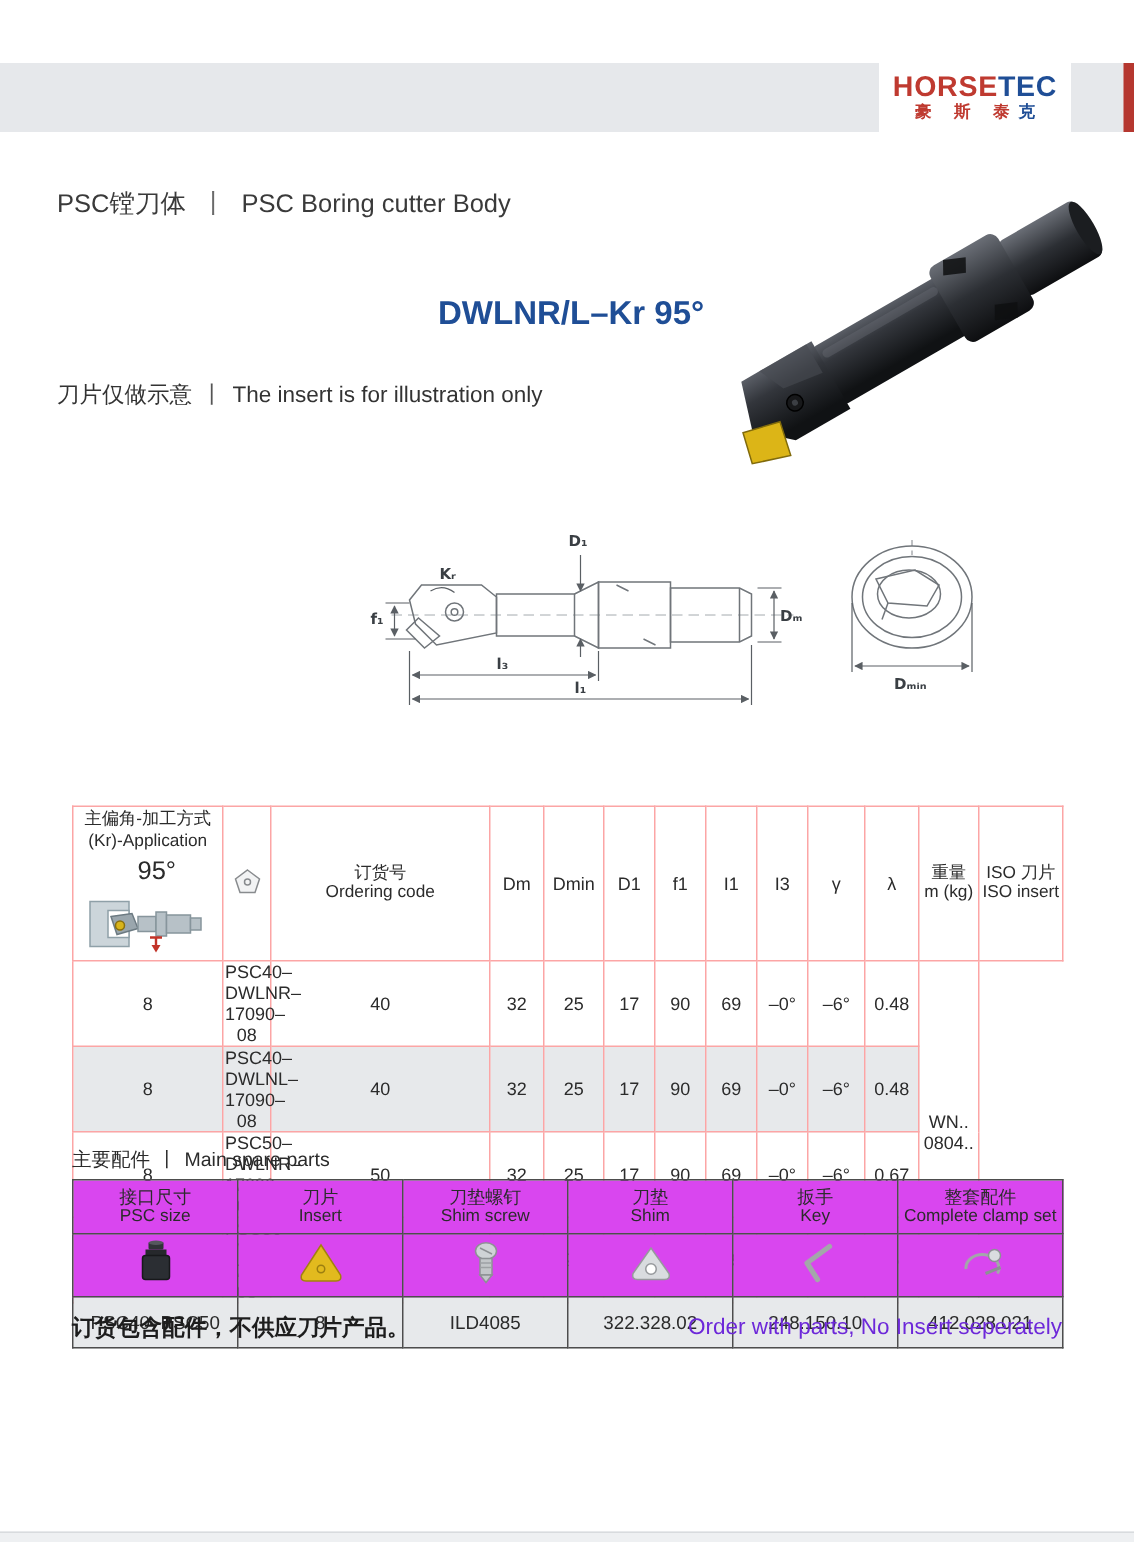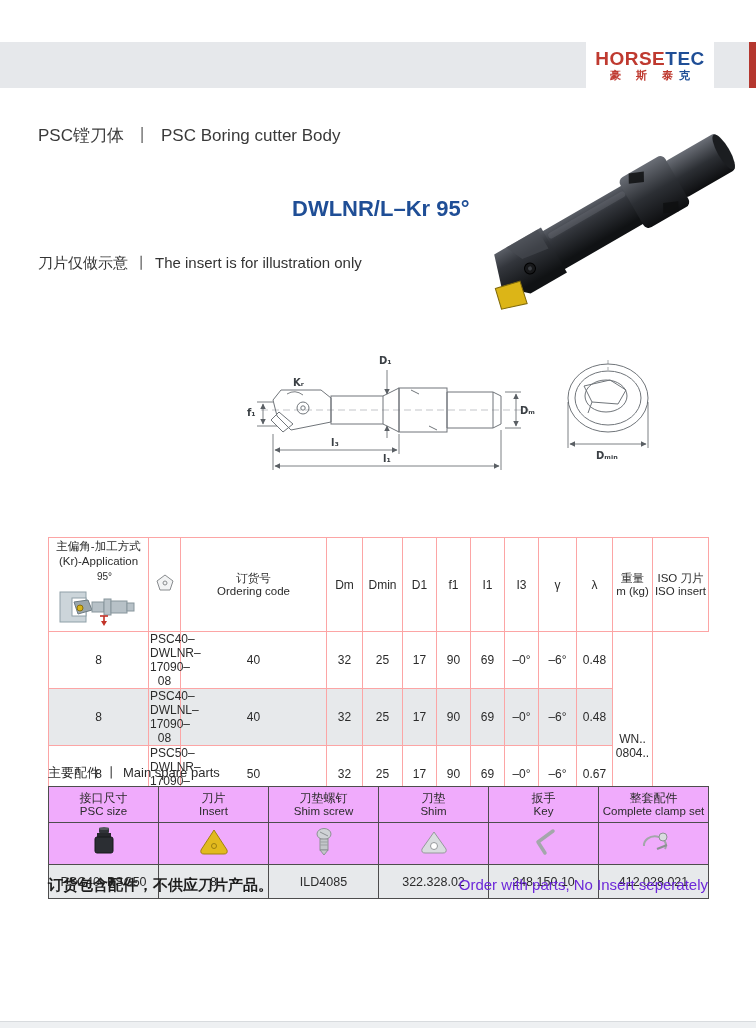--- a/index.html
+++ b/index.html
@@ -42,7 +42,7 @@
   #main-table td.app-cell,#main-table td.iso-cell{background:#fff !important;}
   #main-table .hdr2{font-size:11.5px;line-height:13px;}
   .app-cell .app-hd{font-size:11.5px;line-height:13px;padding-top:2px;}
-  .app-cell .app-angle{font-size:10px;margin-top:3px;padding-left:12px;}
+  .app-cell .app-angle{font-size:17px;margin-top:3px;padding-left:12px;}
   .app-cell svg{margin-top:4px;}
 
   

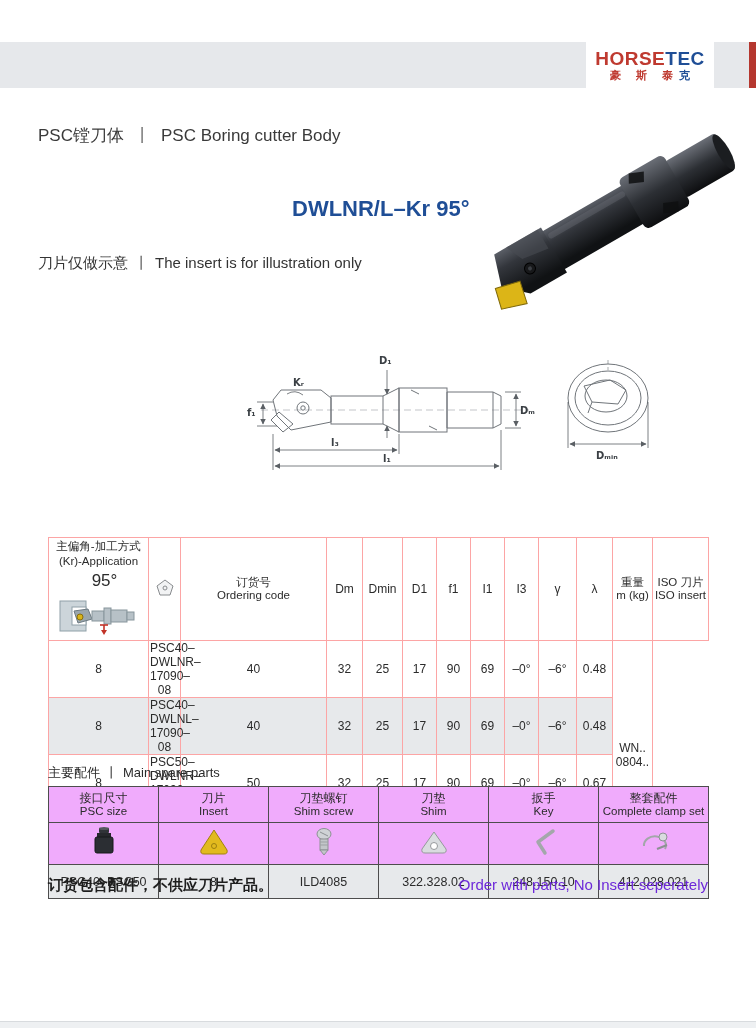--- a/index.html
+++ b/index.html
@@ -49,7 +49,7 @@
   #spare-label{left:48px;top:764px;font-size:13px;color:#2b2b2b;}
   #spare-label .sep{margin:0 5px;}
   #spare-table{left:48px;top:786px;width:660px;font-size:12.5px;}
-  #spare-table th,#spare-table td{border:1px solid #4d4d4d;text-align:center;vertical-align:middle;background:#f0abfc;color:#2b2b2b;font-weight:400;padding:0 2px;}
+  #spare-table th,#spare-table td{border:1px solid #4d4d4d;text-align:center;vertical-align:middle;background:#d946ef;color:#2b2b2b;font-weight:400;padding:0 2px;}
   #spare-table thead tr{height:36px;}
   #spare-table .icon-row{height:42px;}
   #spare-table .val-row{height:34px;}

